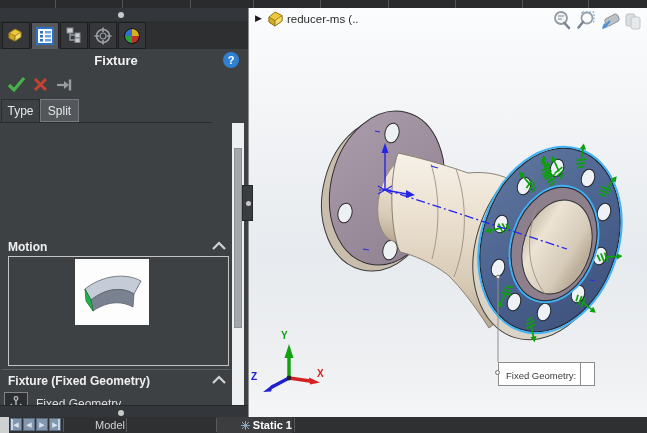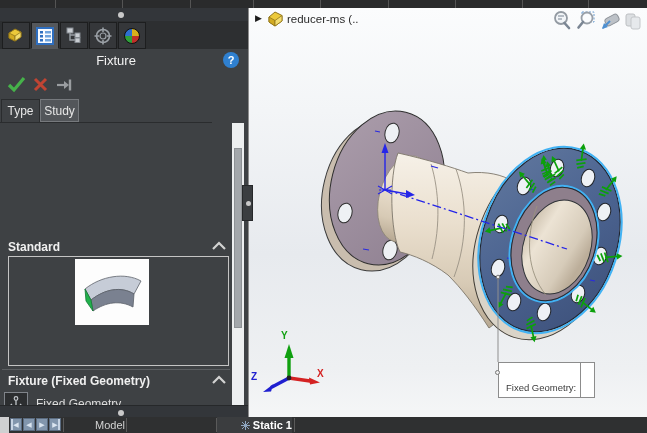--- a/index.html
+++ b/index.html
@@ -23,7 +23,7 @@
   .mgr-tab.active { background:#55585c; border-bottom-color:#55585c; }
 
   .pm-header { position:absolute; left:0; top:41px; width:248px; height:24px; }
-  .pm-title { position:absolute; left:0; top:4px; width:232px; text-align:center; color:#f2f2f2; font-size:13px; font-weight:normal; }
+  .pm-title { position:absolute; left:0; top:4px; width:232px; text-align:center; color:#f2f2f2; font-size:13px; font-weight:bold; }
   .help-badge { position:absolute; left:223px; top:3px; width:16px; height:16px; border-radius:50%; background:#2f80d0; color:#fff; font-size:11px; font-weight:bold; text-align:center; line-height:16px; }
 
   .pm-actions { position:absolute; left:0; top:65px; width:248px; height:24px; }

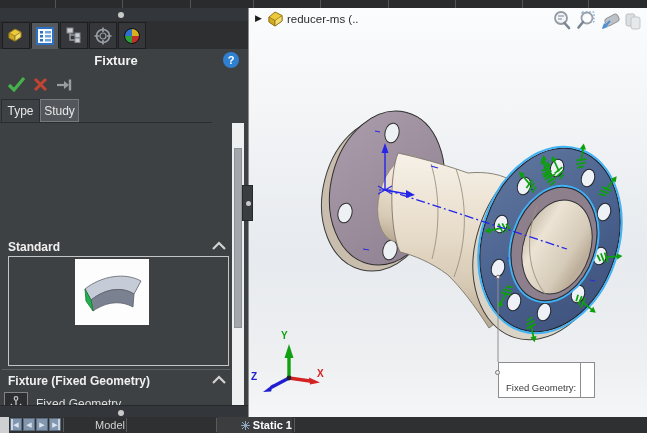--- a/index.html
+++ b/index.html
@@ -178,7 +178,7 @@
 
     <div class="pm-subtabs">
       <div class="subtab active" style="left:1px">Type</div>
-      <div class="subtab inactive">Study</div>
+      <div class="subtab inactive">Split</div>
     </div>
 
     <div class="pm-body">

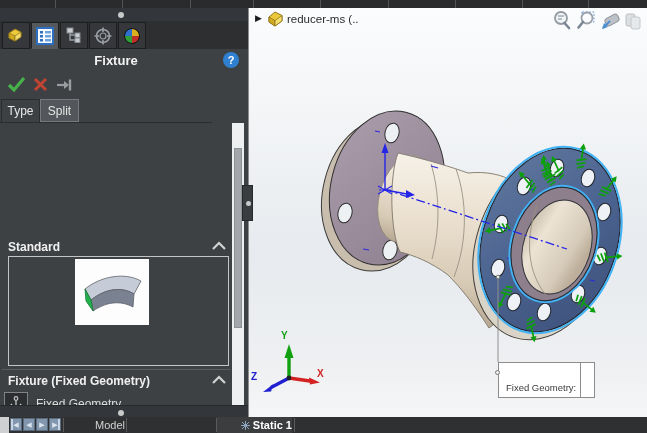--- a/index.html
+++ b/index.html
@@ -183,7 +183,7 @@
 
     <div class="pm-body">
 
-      <div class="sec-header" style="top:117px">Standard</div>
+      <div class="sec-header" style="top:117px">Motion</div>
       <svg class="chevron" style="left:210px; top:117px" viewBox="0 0 18 12">
         <path d="M3,9 L9,3 L15,9" fill="none" stroke="#d2d2d2" stroke-width="2.2"></path>
       </svg>

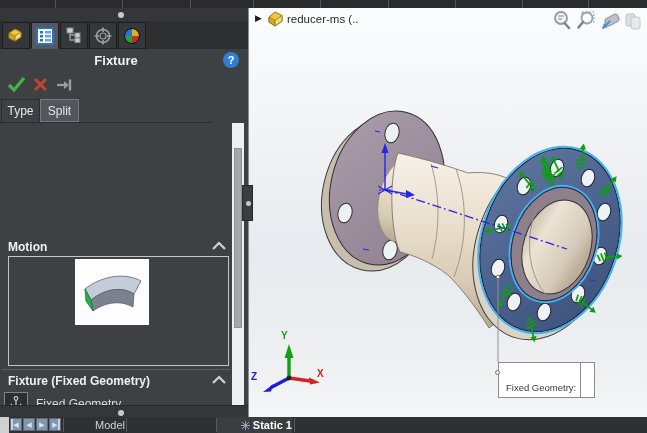--- a/index.html
+++ b/index.html
@@ -68,7 +68,7 @@
   .vp-tool { position:absolute; top:1px; width:22px; height:22px; }
 
   .callout { position:absolute; left:249px; top:354px; display:flex; z-index:5; }
-  .callout-text { background:#fff; border:1px solid #8c8c8c; font-size:9.5px; color:#3a3a3a; padding:19px 4px 4px 7px; white-space:nowrap; }
+  .callout-text { background:#fff; border:1px solid #8c8c8c; font-size:9.5px; color:#3a3a3a; padding:7px 4px 4px 7px; white-space:nowrap; }
   .callout-box { width:14px; background:#fff; border:1px solid #8c8c8c; border-left:none; }
   .callout-anchor { position:absolute; left:-3px; top:8px; width:5px; height:5px; border:1px solid #777; border-radius:50%; background:#eee; }
 

